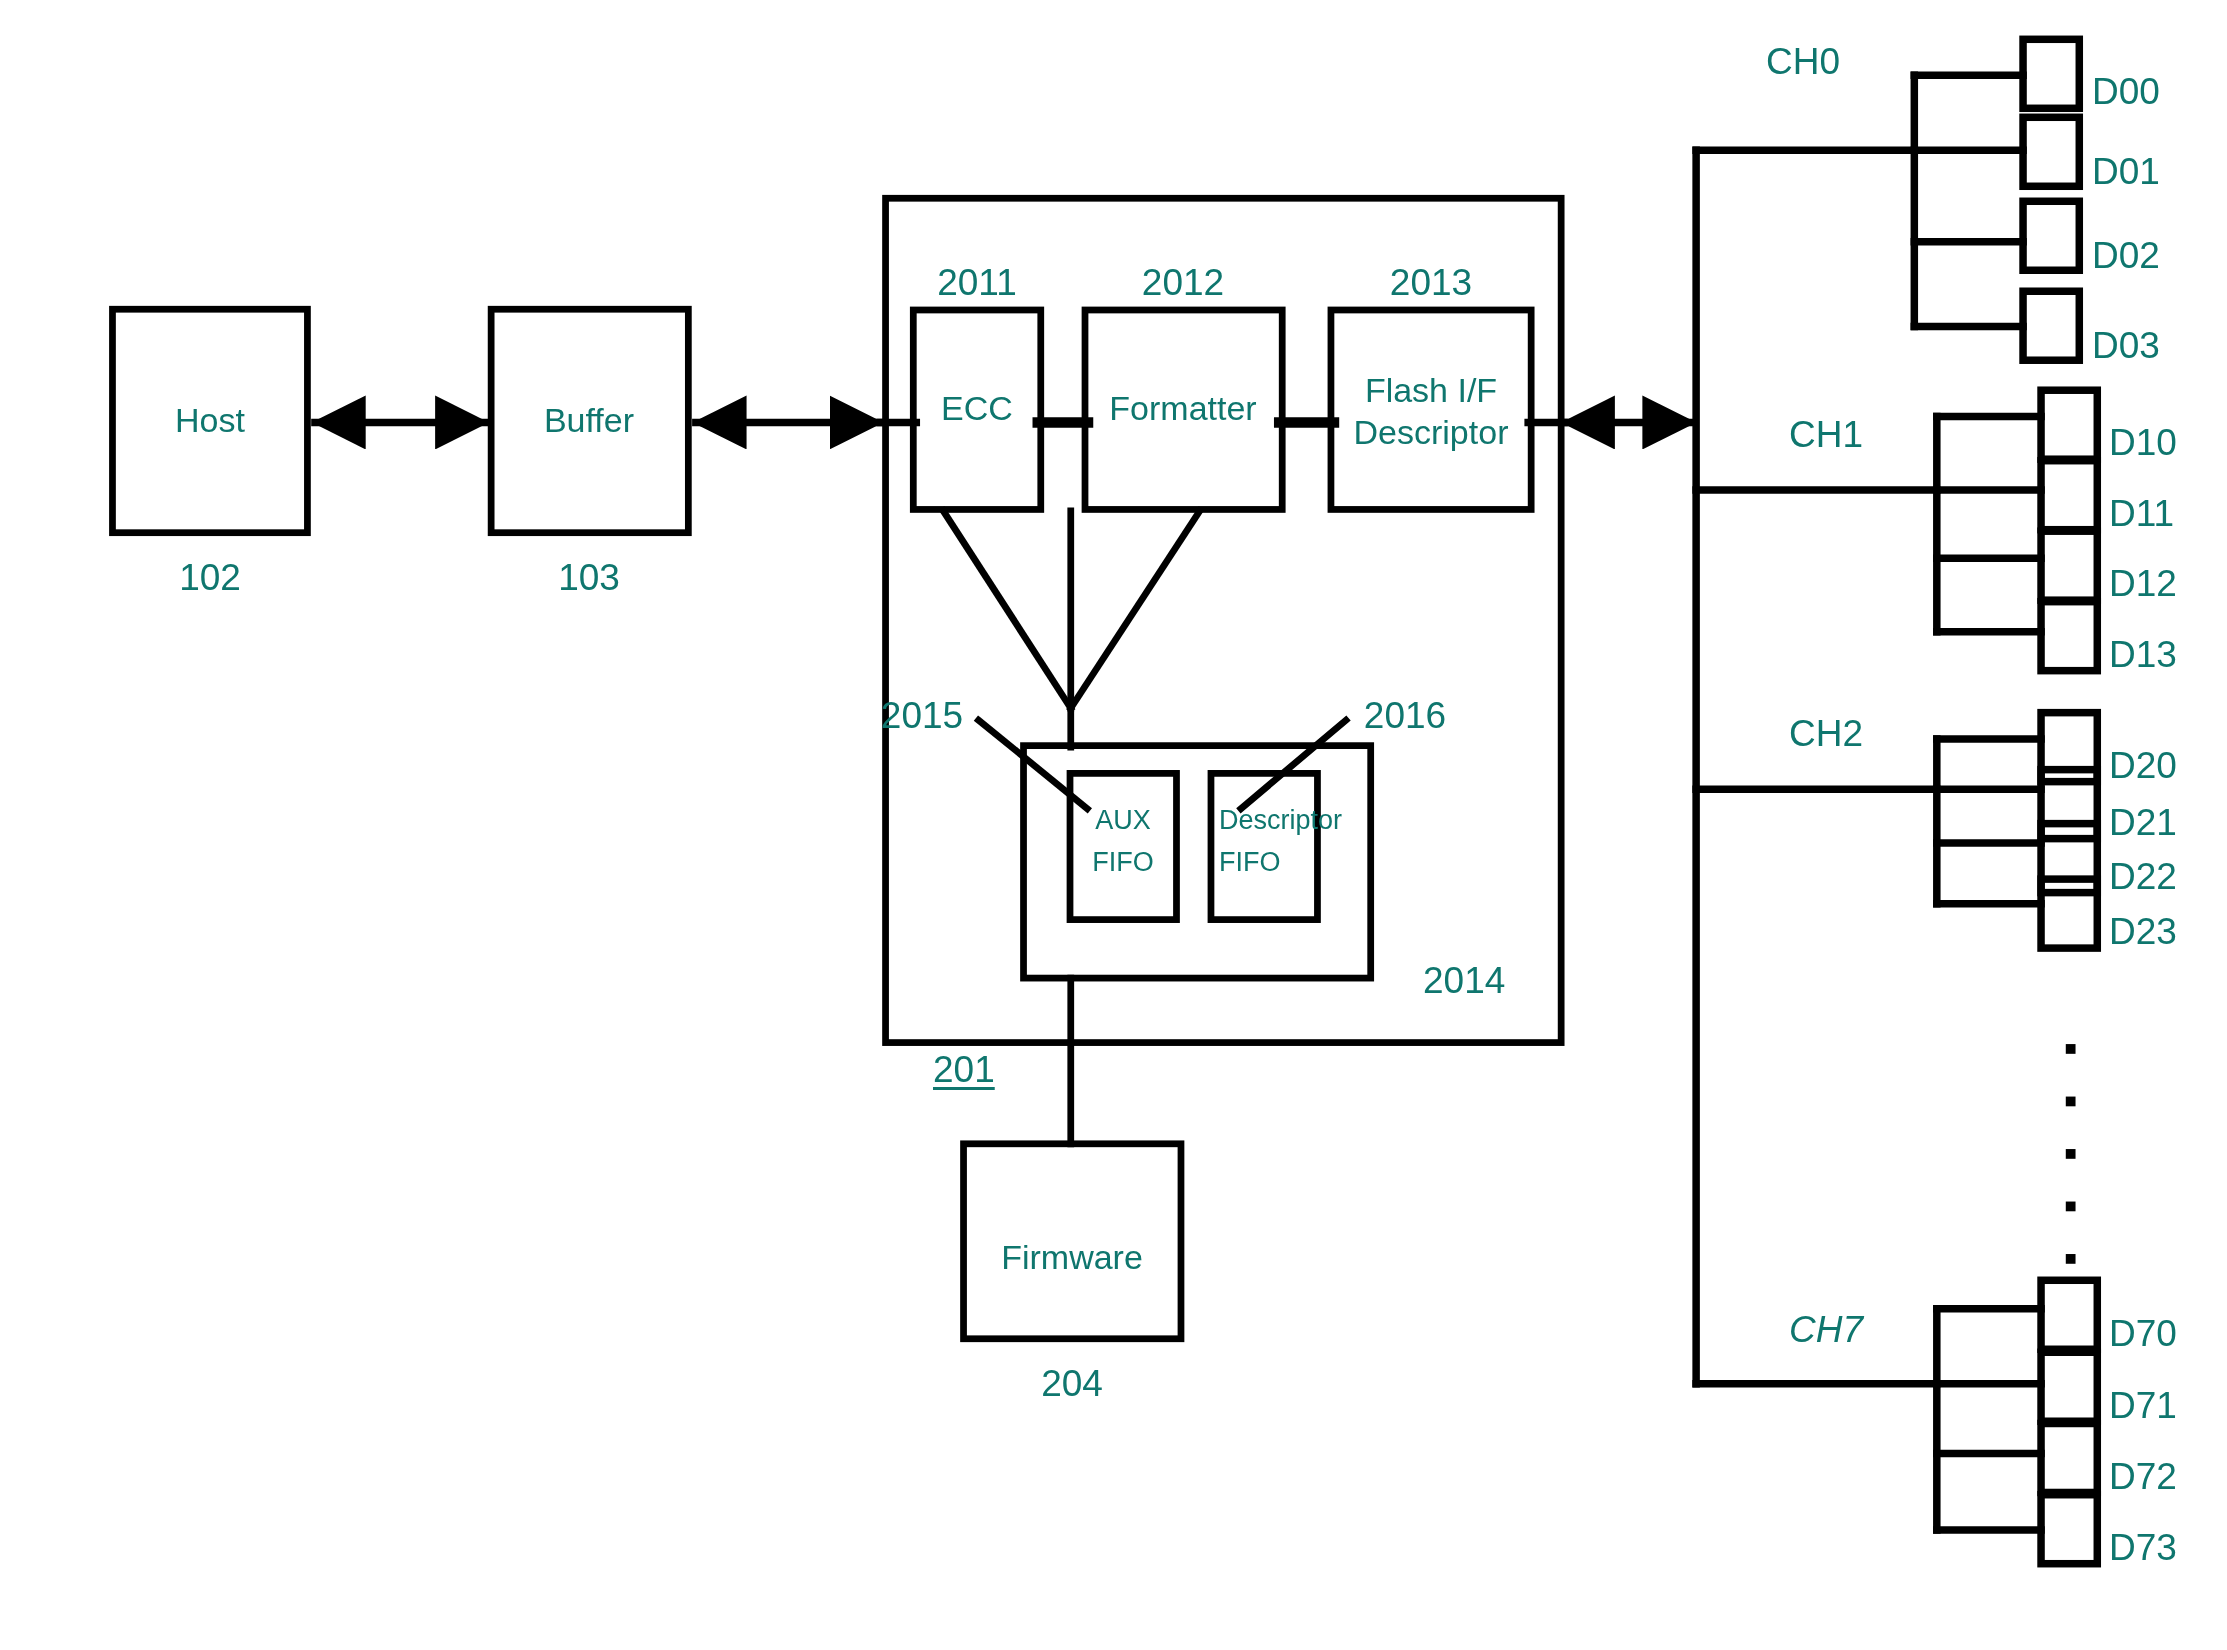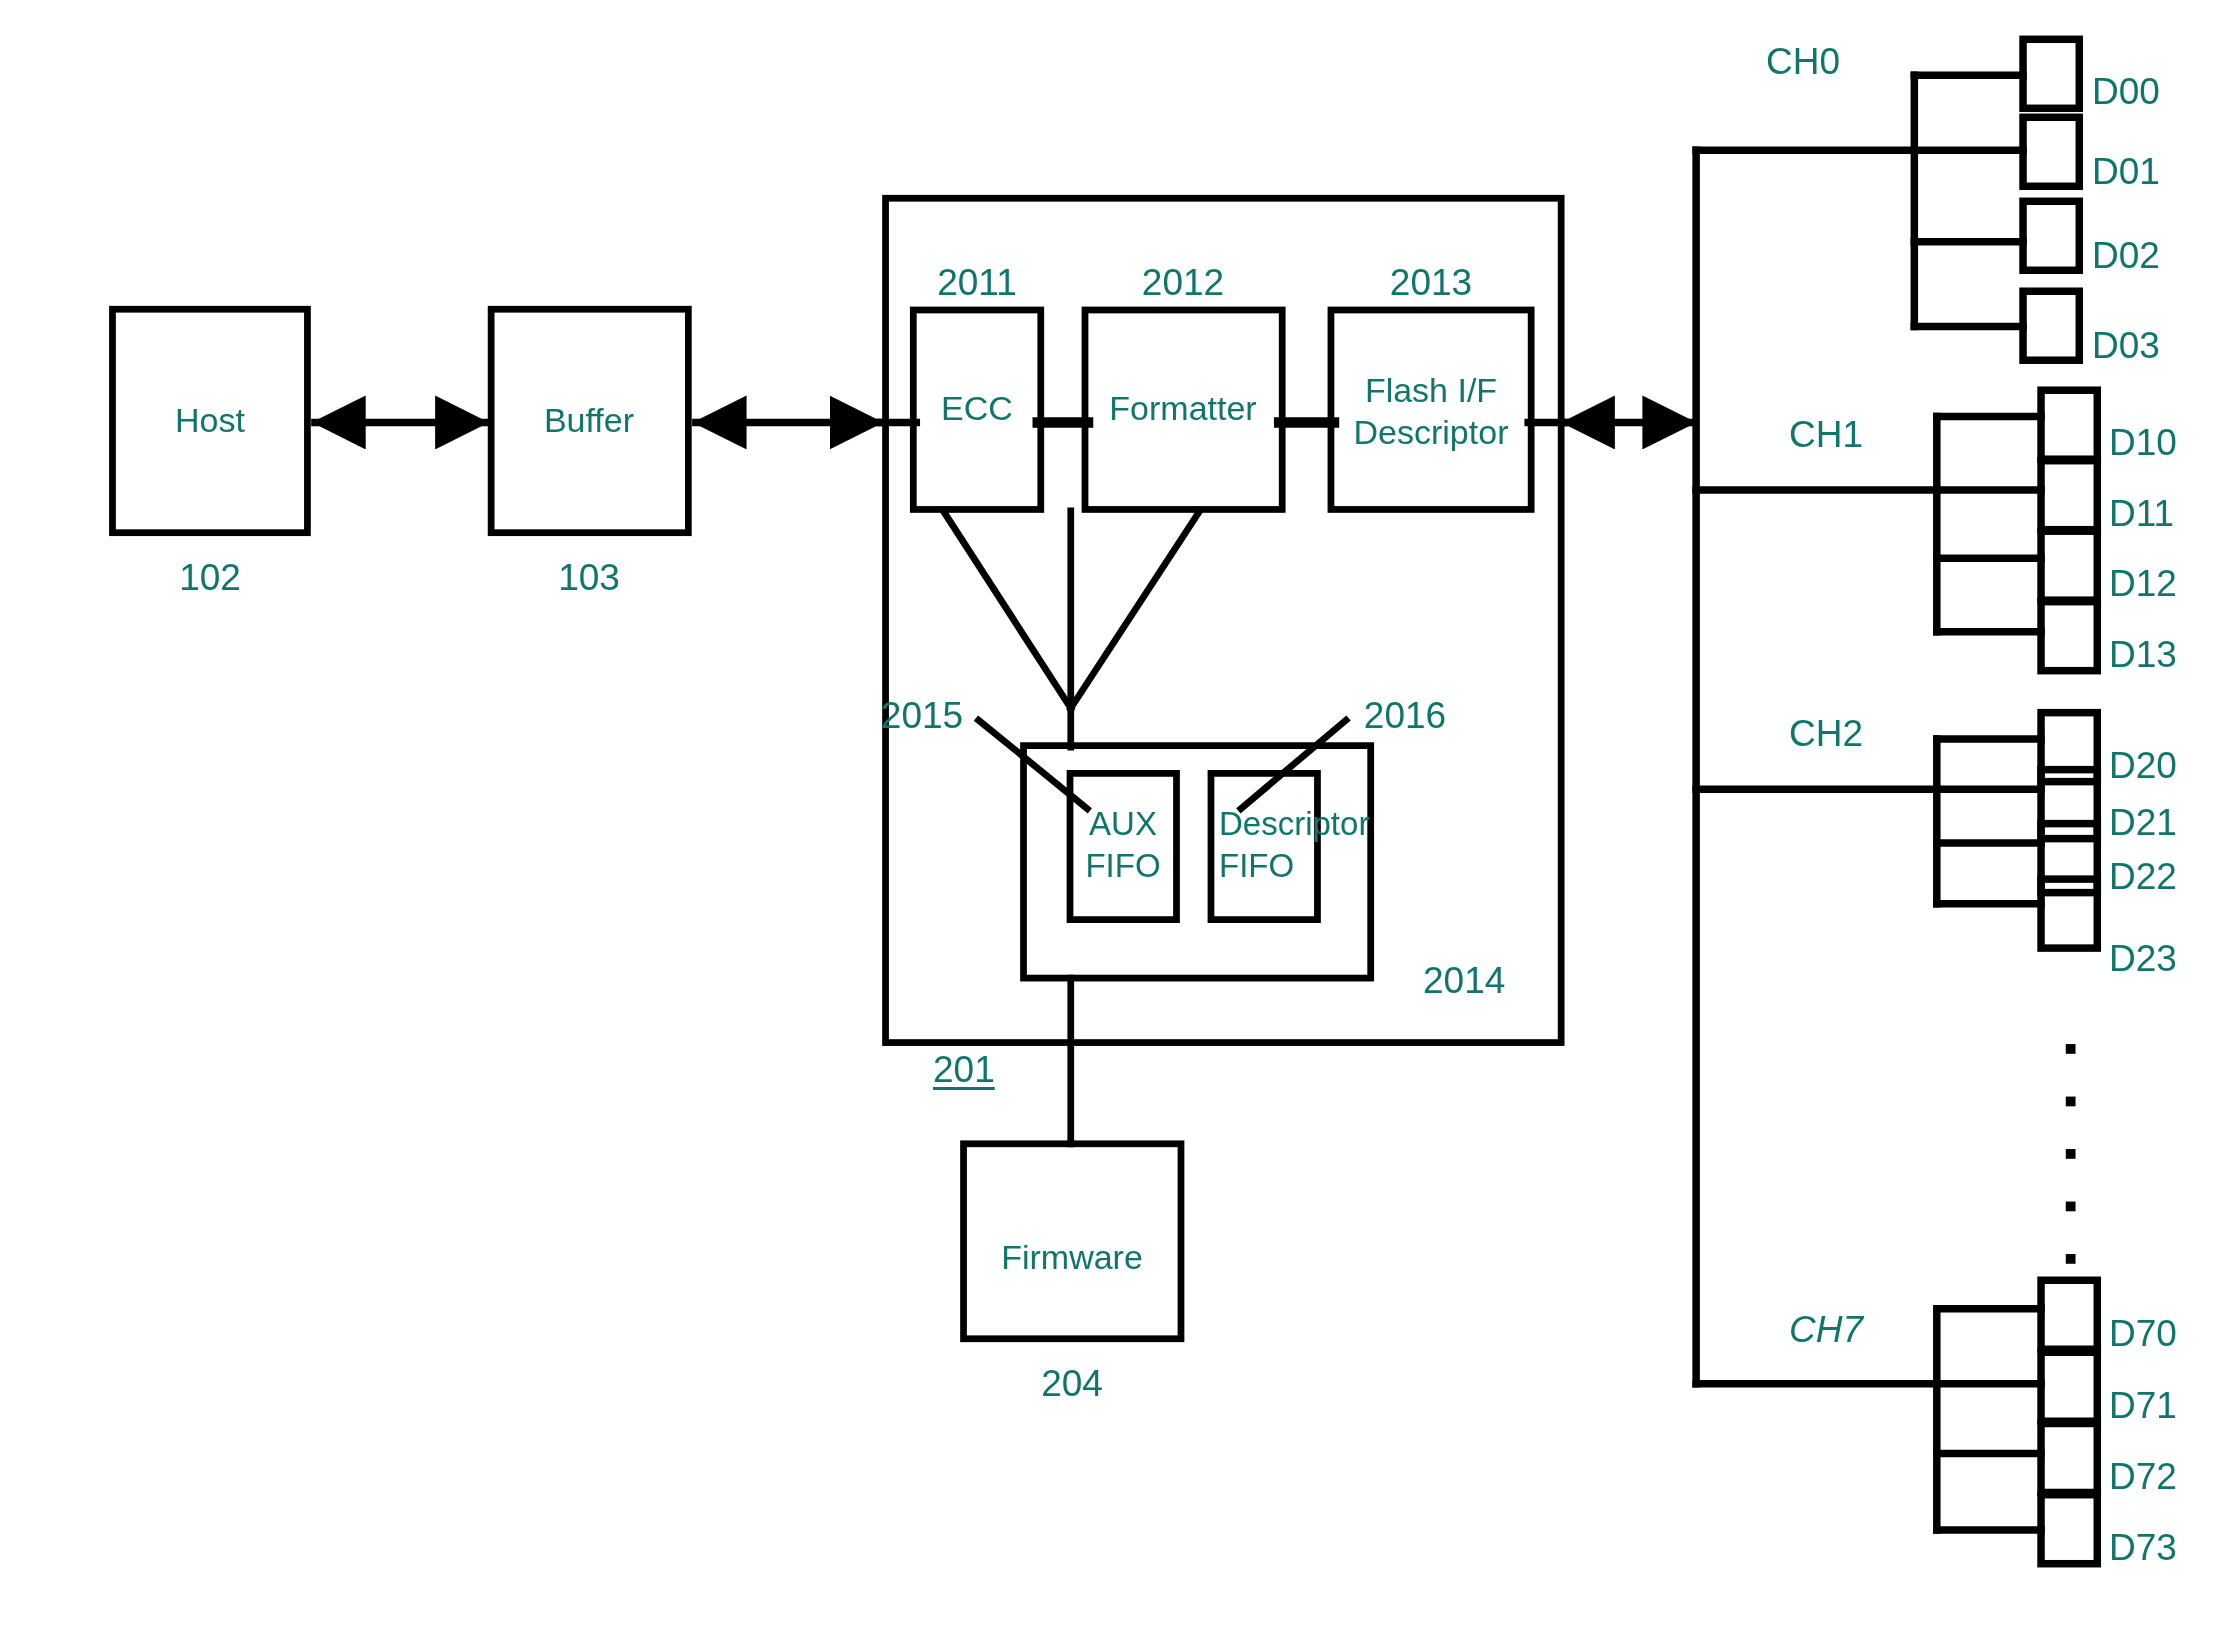--- a/index.html
+++ b/index.html
@@ -52,7 +52,7 @@
     margin-top: 21px;
   }
   .fifo-label {
-    font-size: 33px;
+    font-size: 27px;
     text-align: center;
     line-height: 1.15;
   }

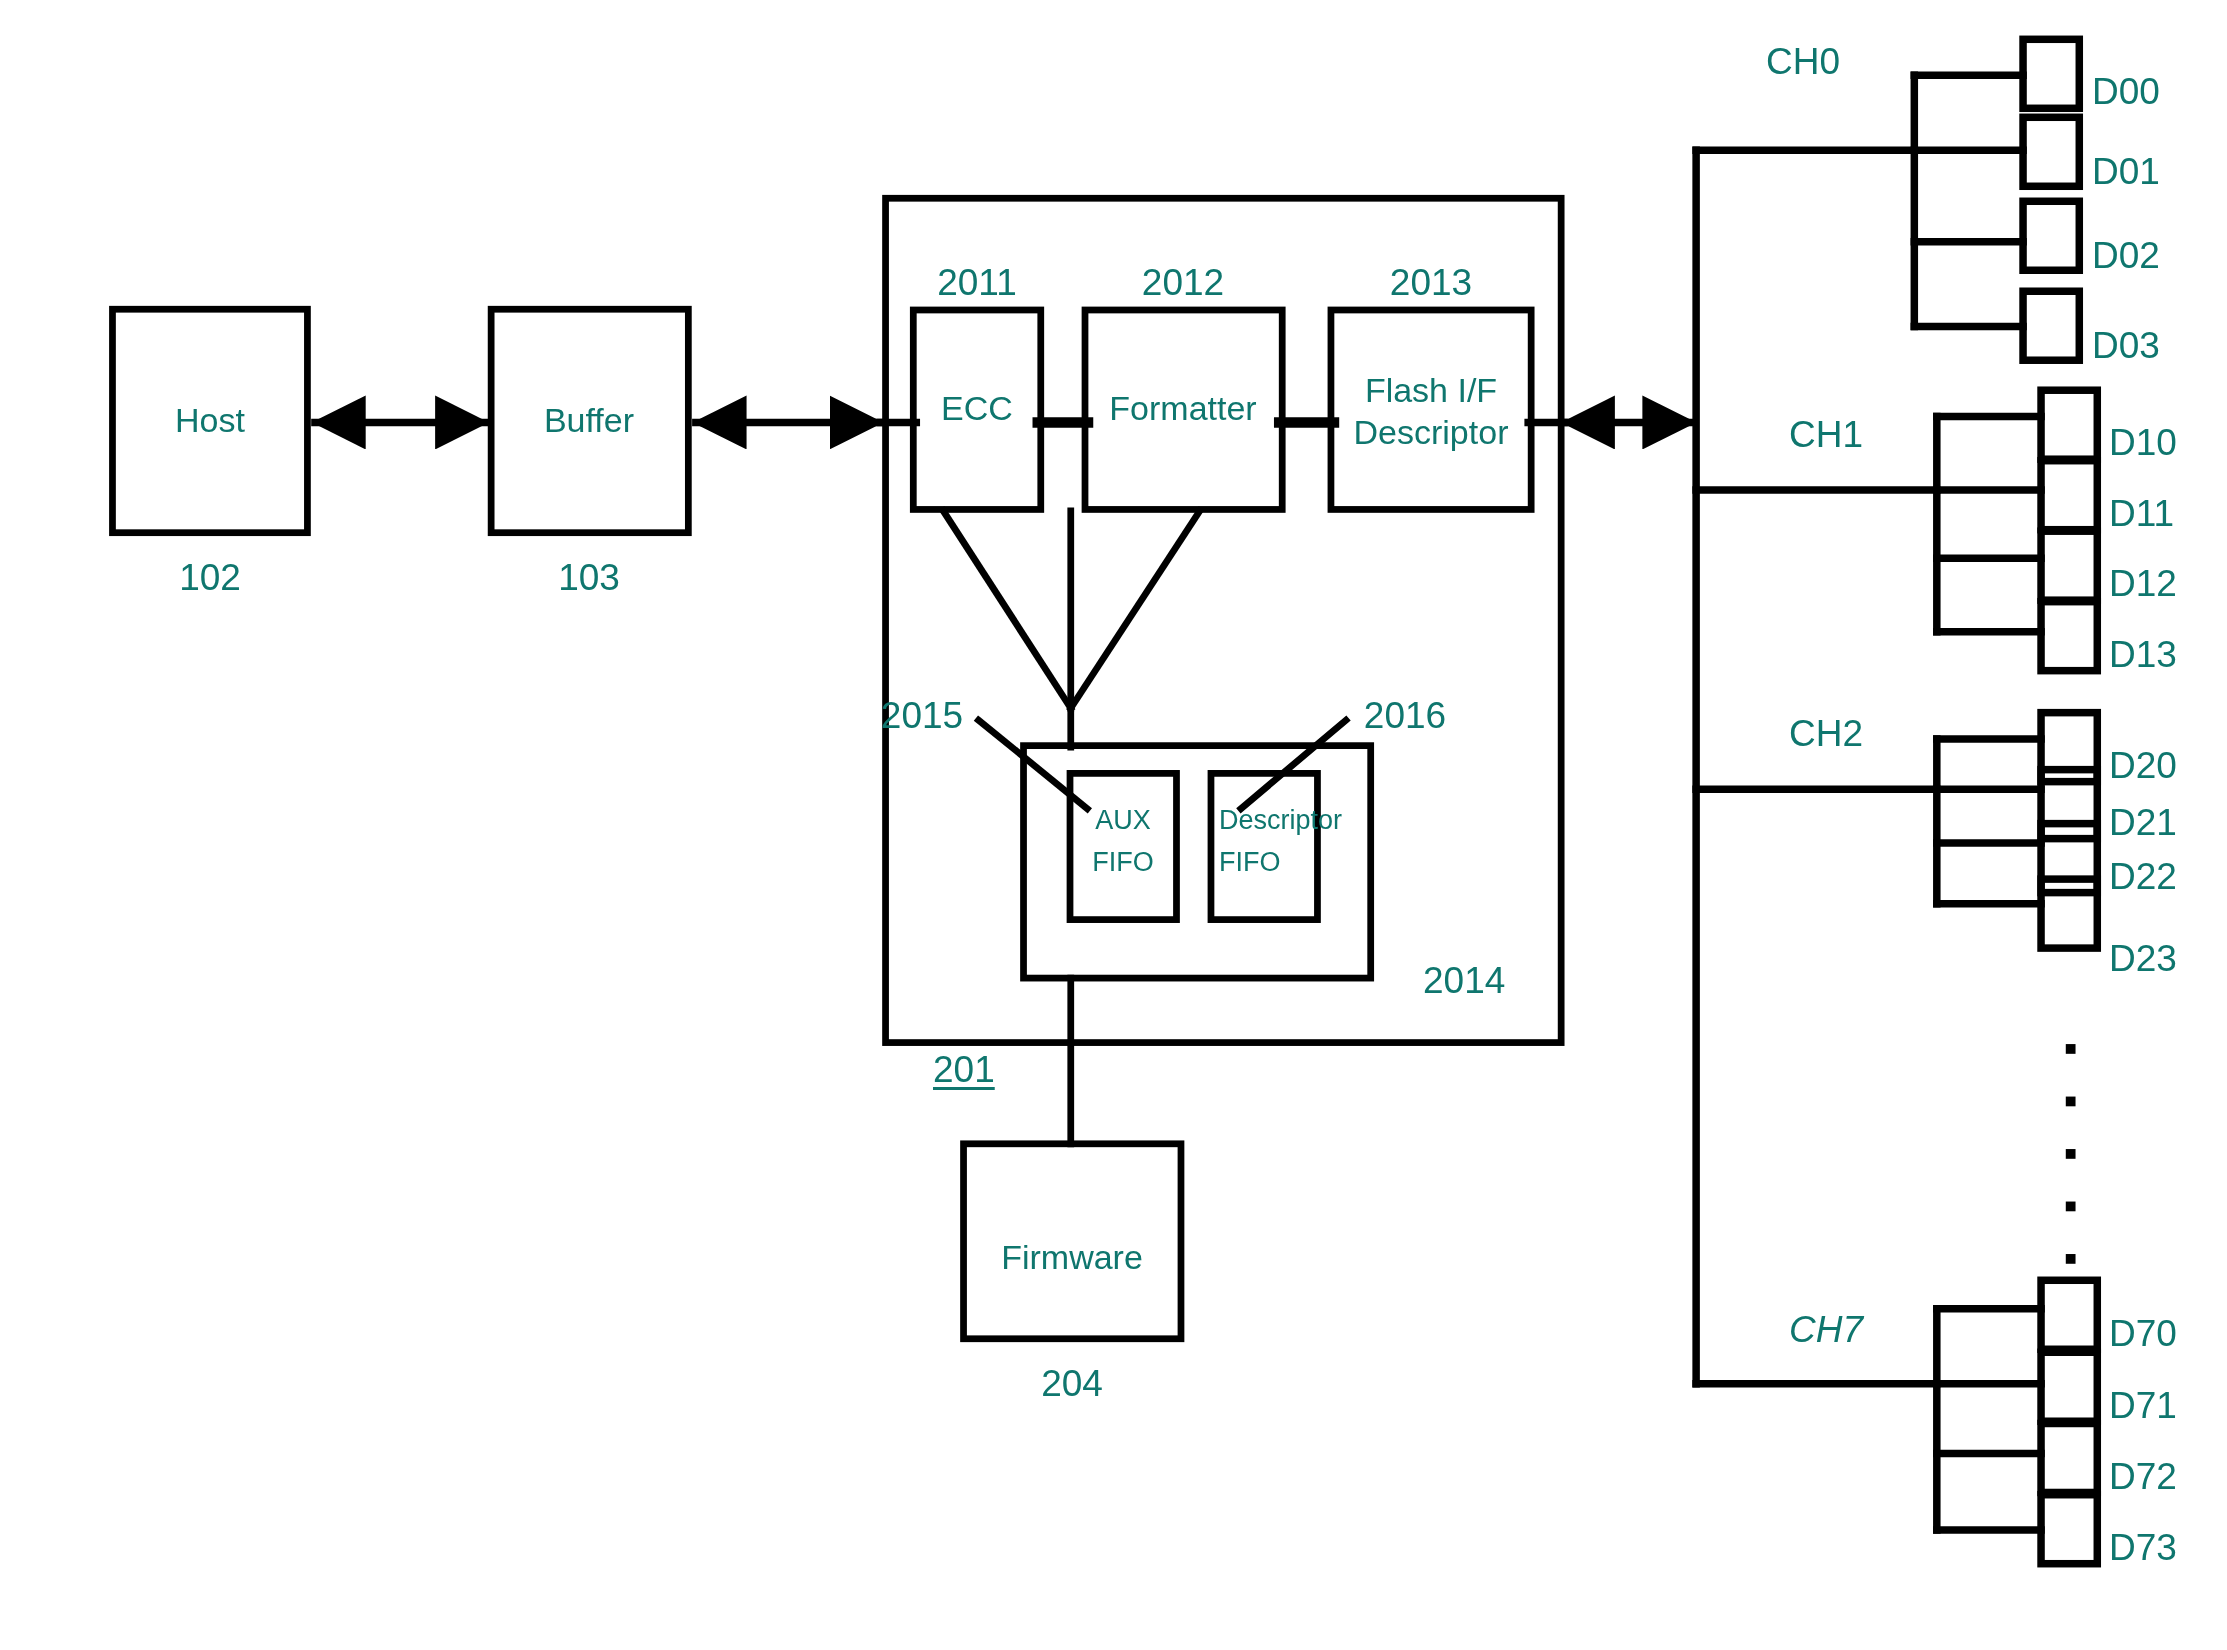--- a/index.html
+++ b/index.html
@@ -223,7 +223,7 @@
   <div class="lbl die-label" style="left:2109px; top:726px;">D20</div>
   <div class="lbl die-label" style="left:2109px; top:783px;">D21</div>
   <div class="lbl die-label" style="left:2109px; top:837px;">D22</div>
-  <div class="lbl die-label" style="left:2109px; top:919px;">D23</div>
+  <div class="lbl die-label" style="left:2109px; top:892px;">D23</div>
 
   <div class="lbl die-label" style="left:2109px; top:1294px;">D70</div>
   <div class="lbl die-label" style="left:2109px; top:1366px;">D71</div>

